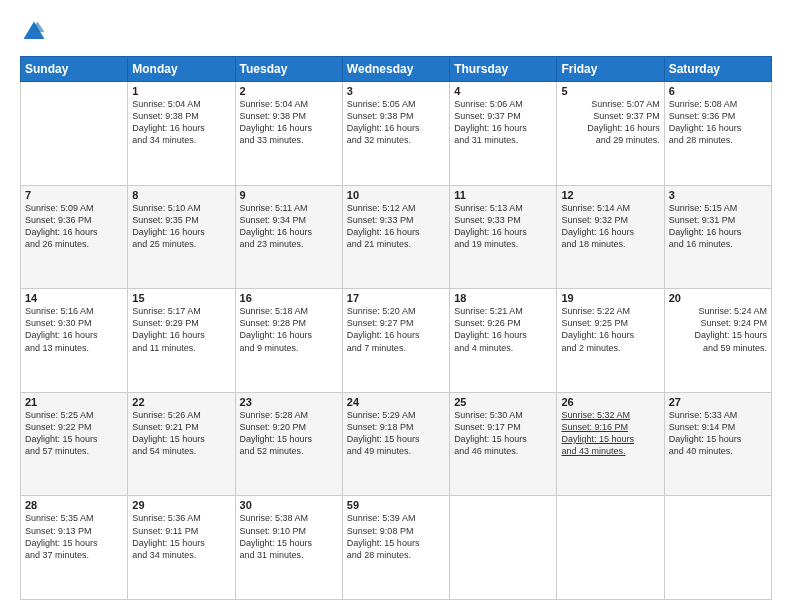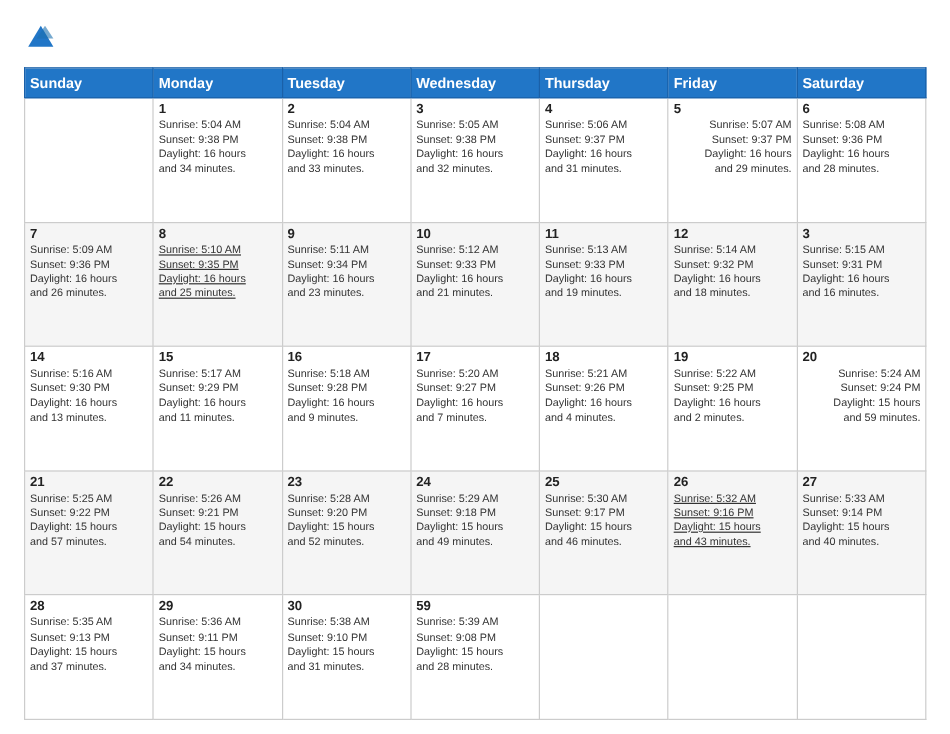--- a/index.html
+++ b/index.html
@@ -194,7 +194,7 @@
           </td>
           <td>
             <span class="day-num">8</span>
-            <div class="day-info" style="white-space: pre-line; text-decoration: underline;">Sunrise: 5:10 AM
+            <div class="day-info" style="white-space: pre-line;">Sunrise: 5:10 AM
 Sunset: 9:35 PM
 Daylight: 16 hours
 and 25 minutes.</div>

